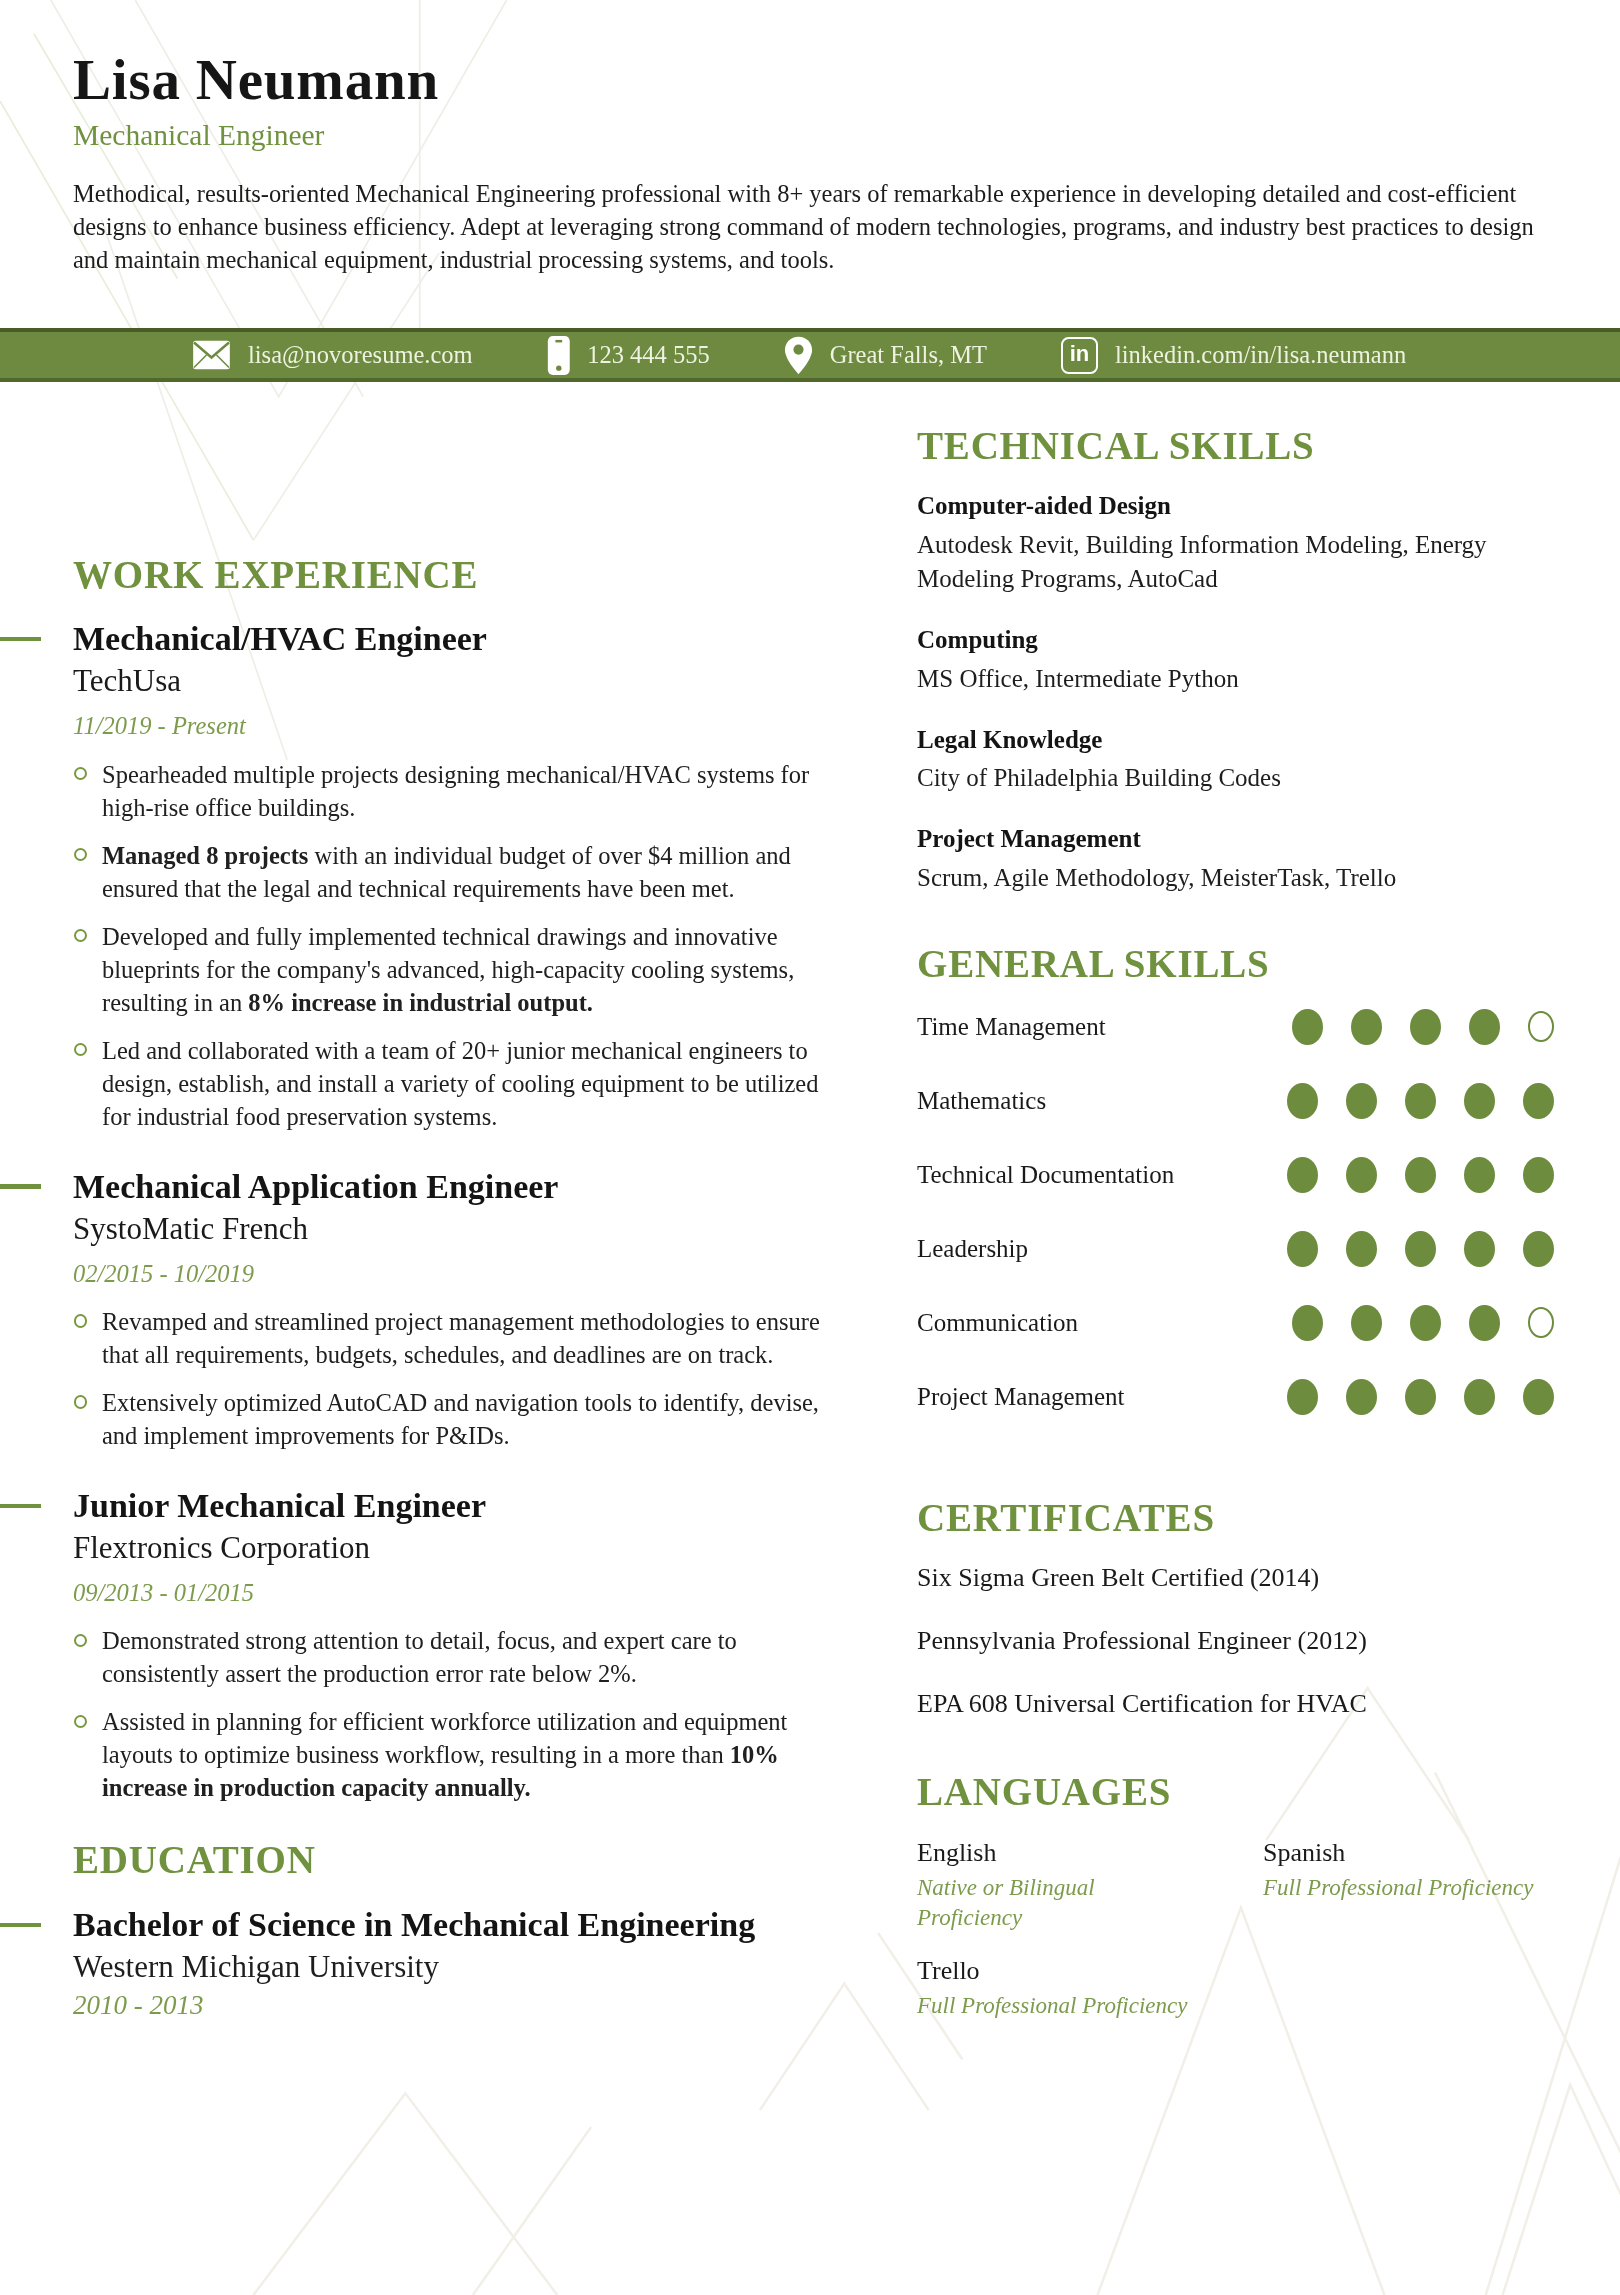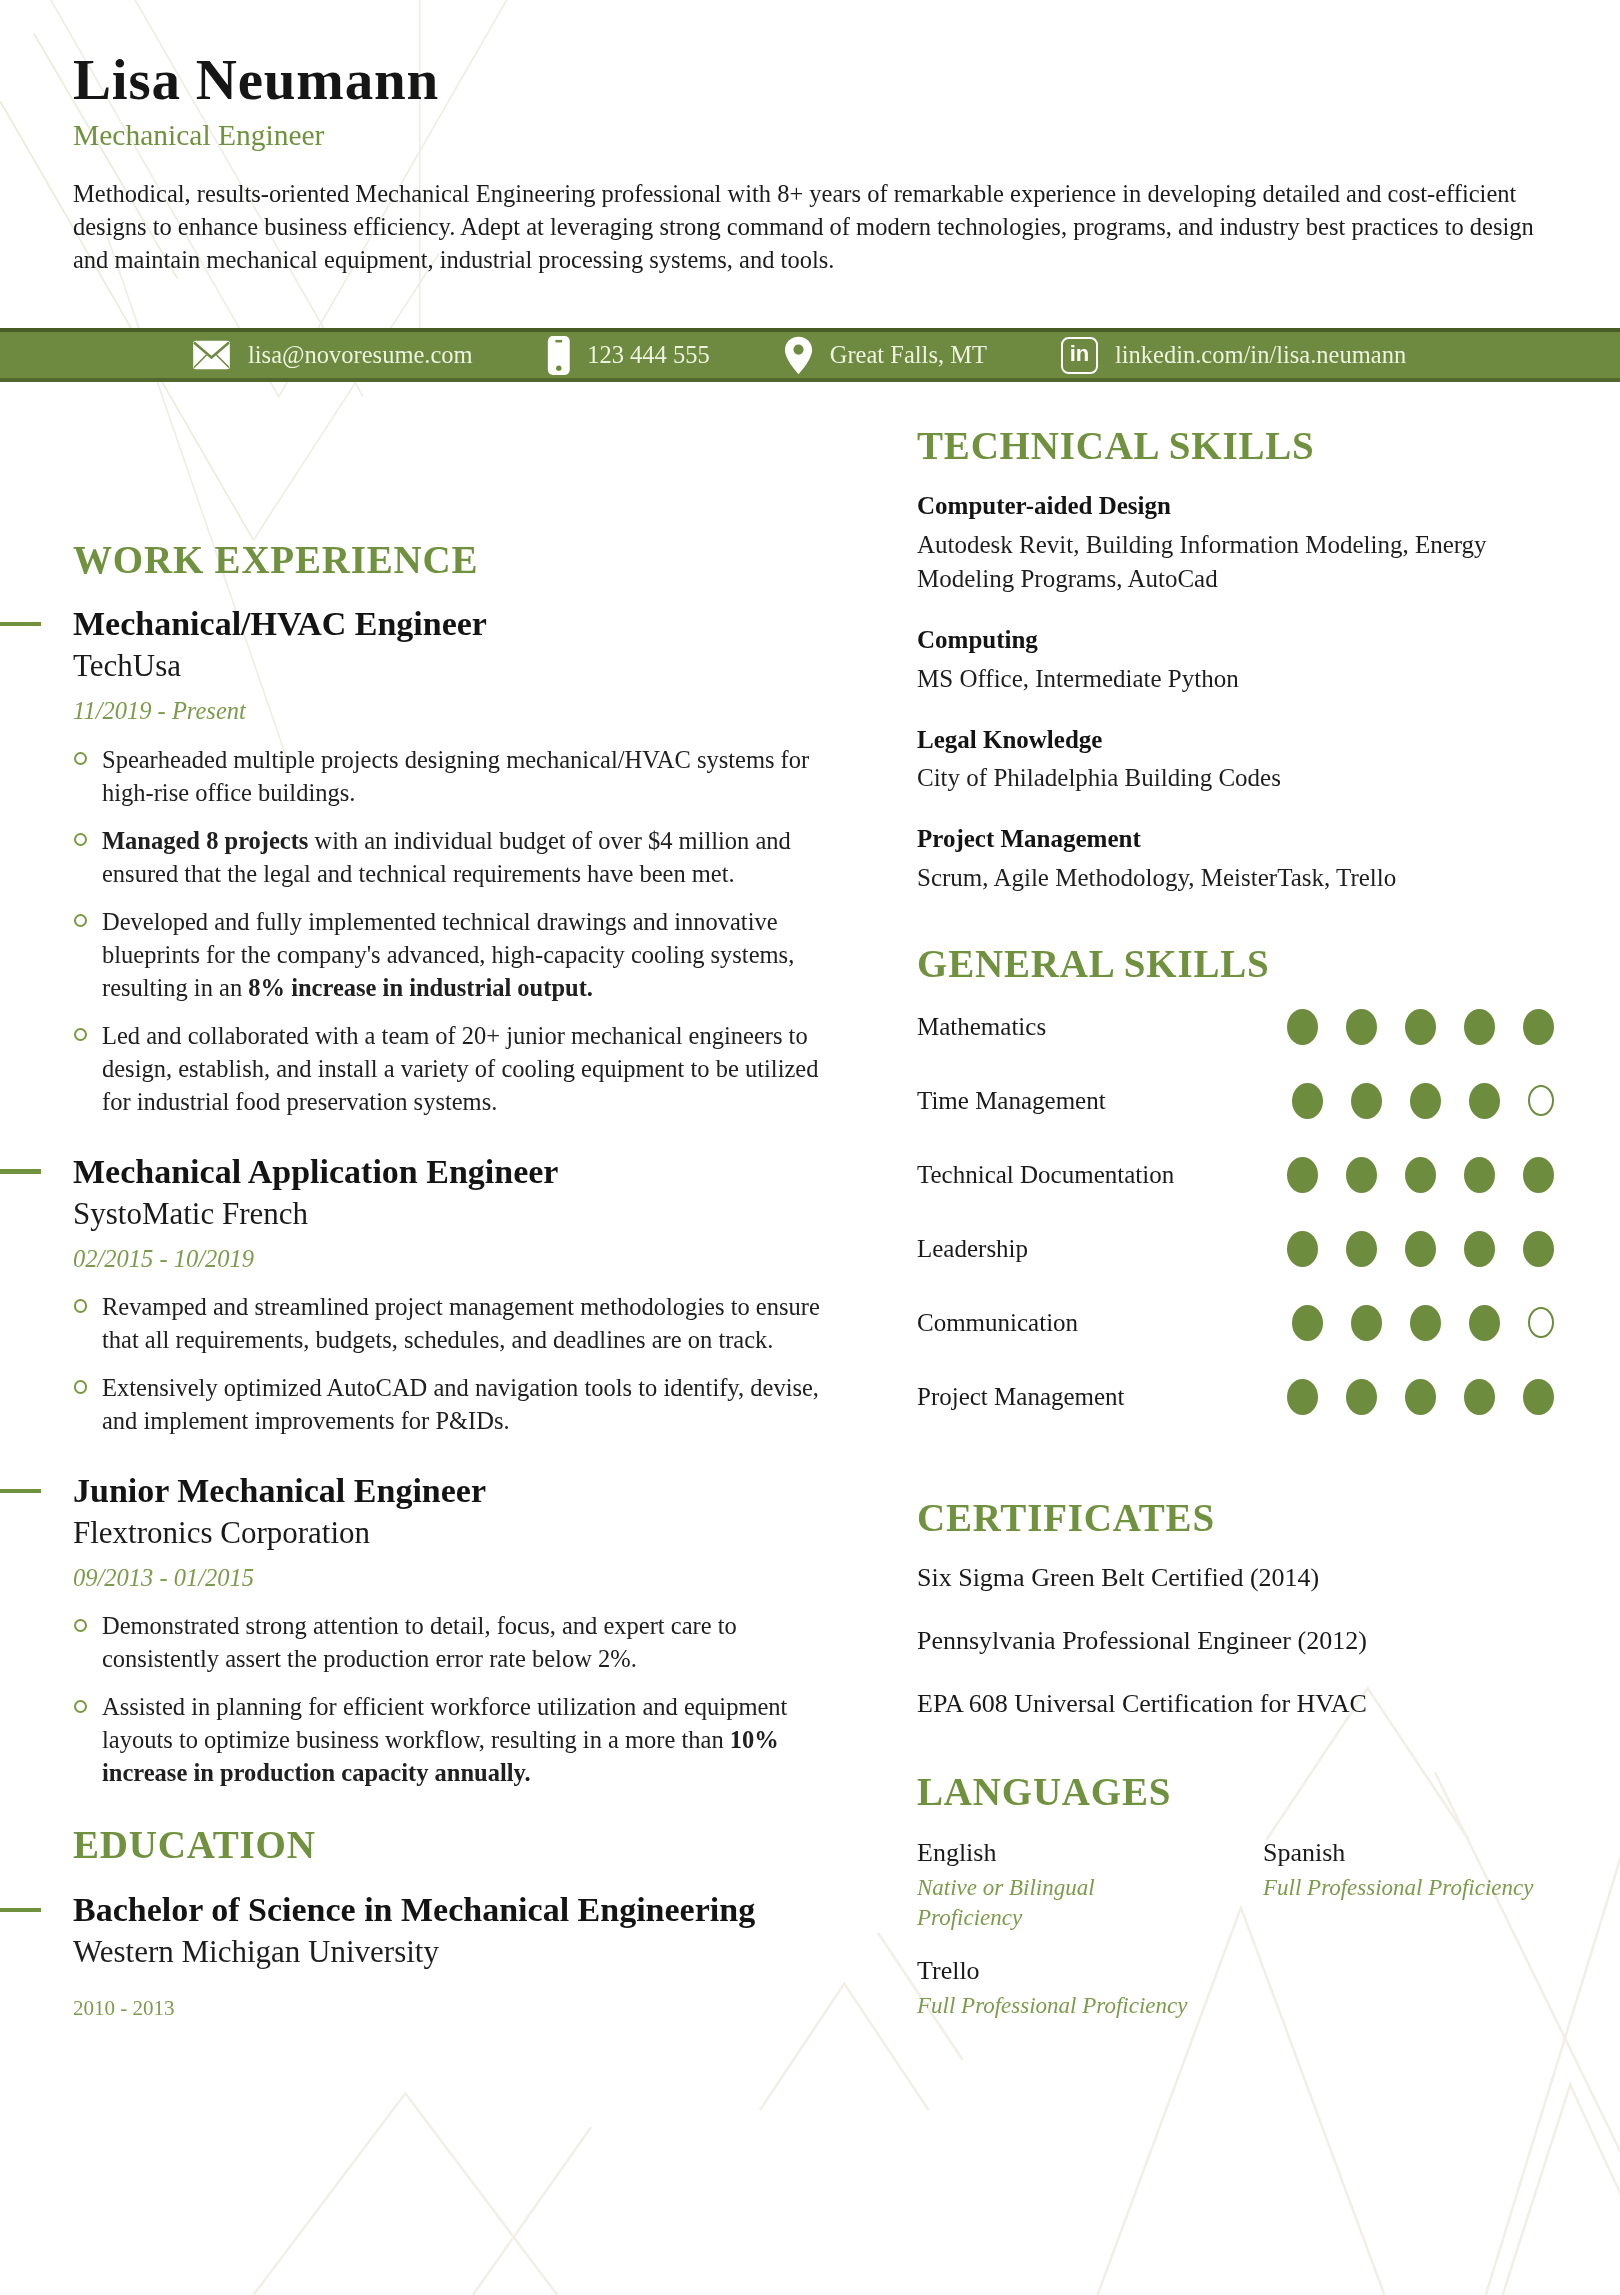--- a/index.html
+++ b/index.html
@@ -232,6 +232,16 @@
       <h2 class="sec gen-heading">GENERAL SKILLS</h2>
 
       <div class="skill-row">
+        <span class="skill-label">Time Management</span>
+        <span class="skill-dots">
+            <div class="dot filled"></div>
+            <div class="dot filled"></div>
+            <div class="dot filled"></div>
+            <div class="dot filled"></div>
+            <div class="dot empty"></div>
+          </span>
+      </div>
+      <div class="skill-row">
         <span class="skill-label">Mathematics</span>
         <span class="skill-dots">
             <div class="dot filled"></div>
@@ -239,16 +249,6 @@
             <div class="dot filled"></div>
             <div class="dot filled"></div>
             <div class="dot filled"></div>
-          </span>
-      </div>
-      <div class="skill-row">
-        <span class="skill-label">Time Management</span>
-        <span class="skill-dots">
-            <div class="dot filled"></div>
-            <div class="dot filled"></div>
-            <div class="dot filled"></div>
-            <div class="dot filled"></div>
-            <div class="dot empty"></div>
           </span>
       </div>
       <div class="skill-row">

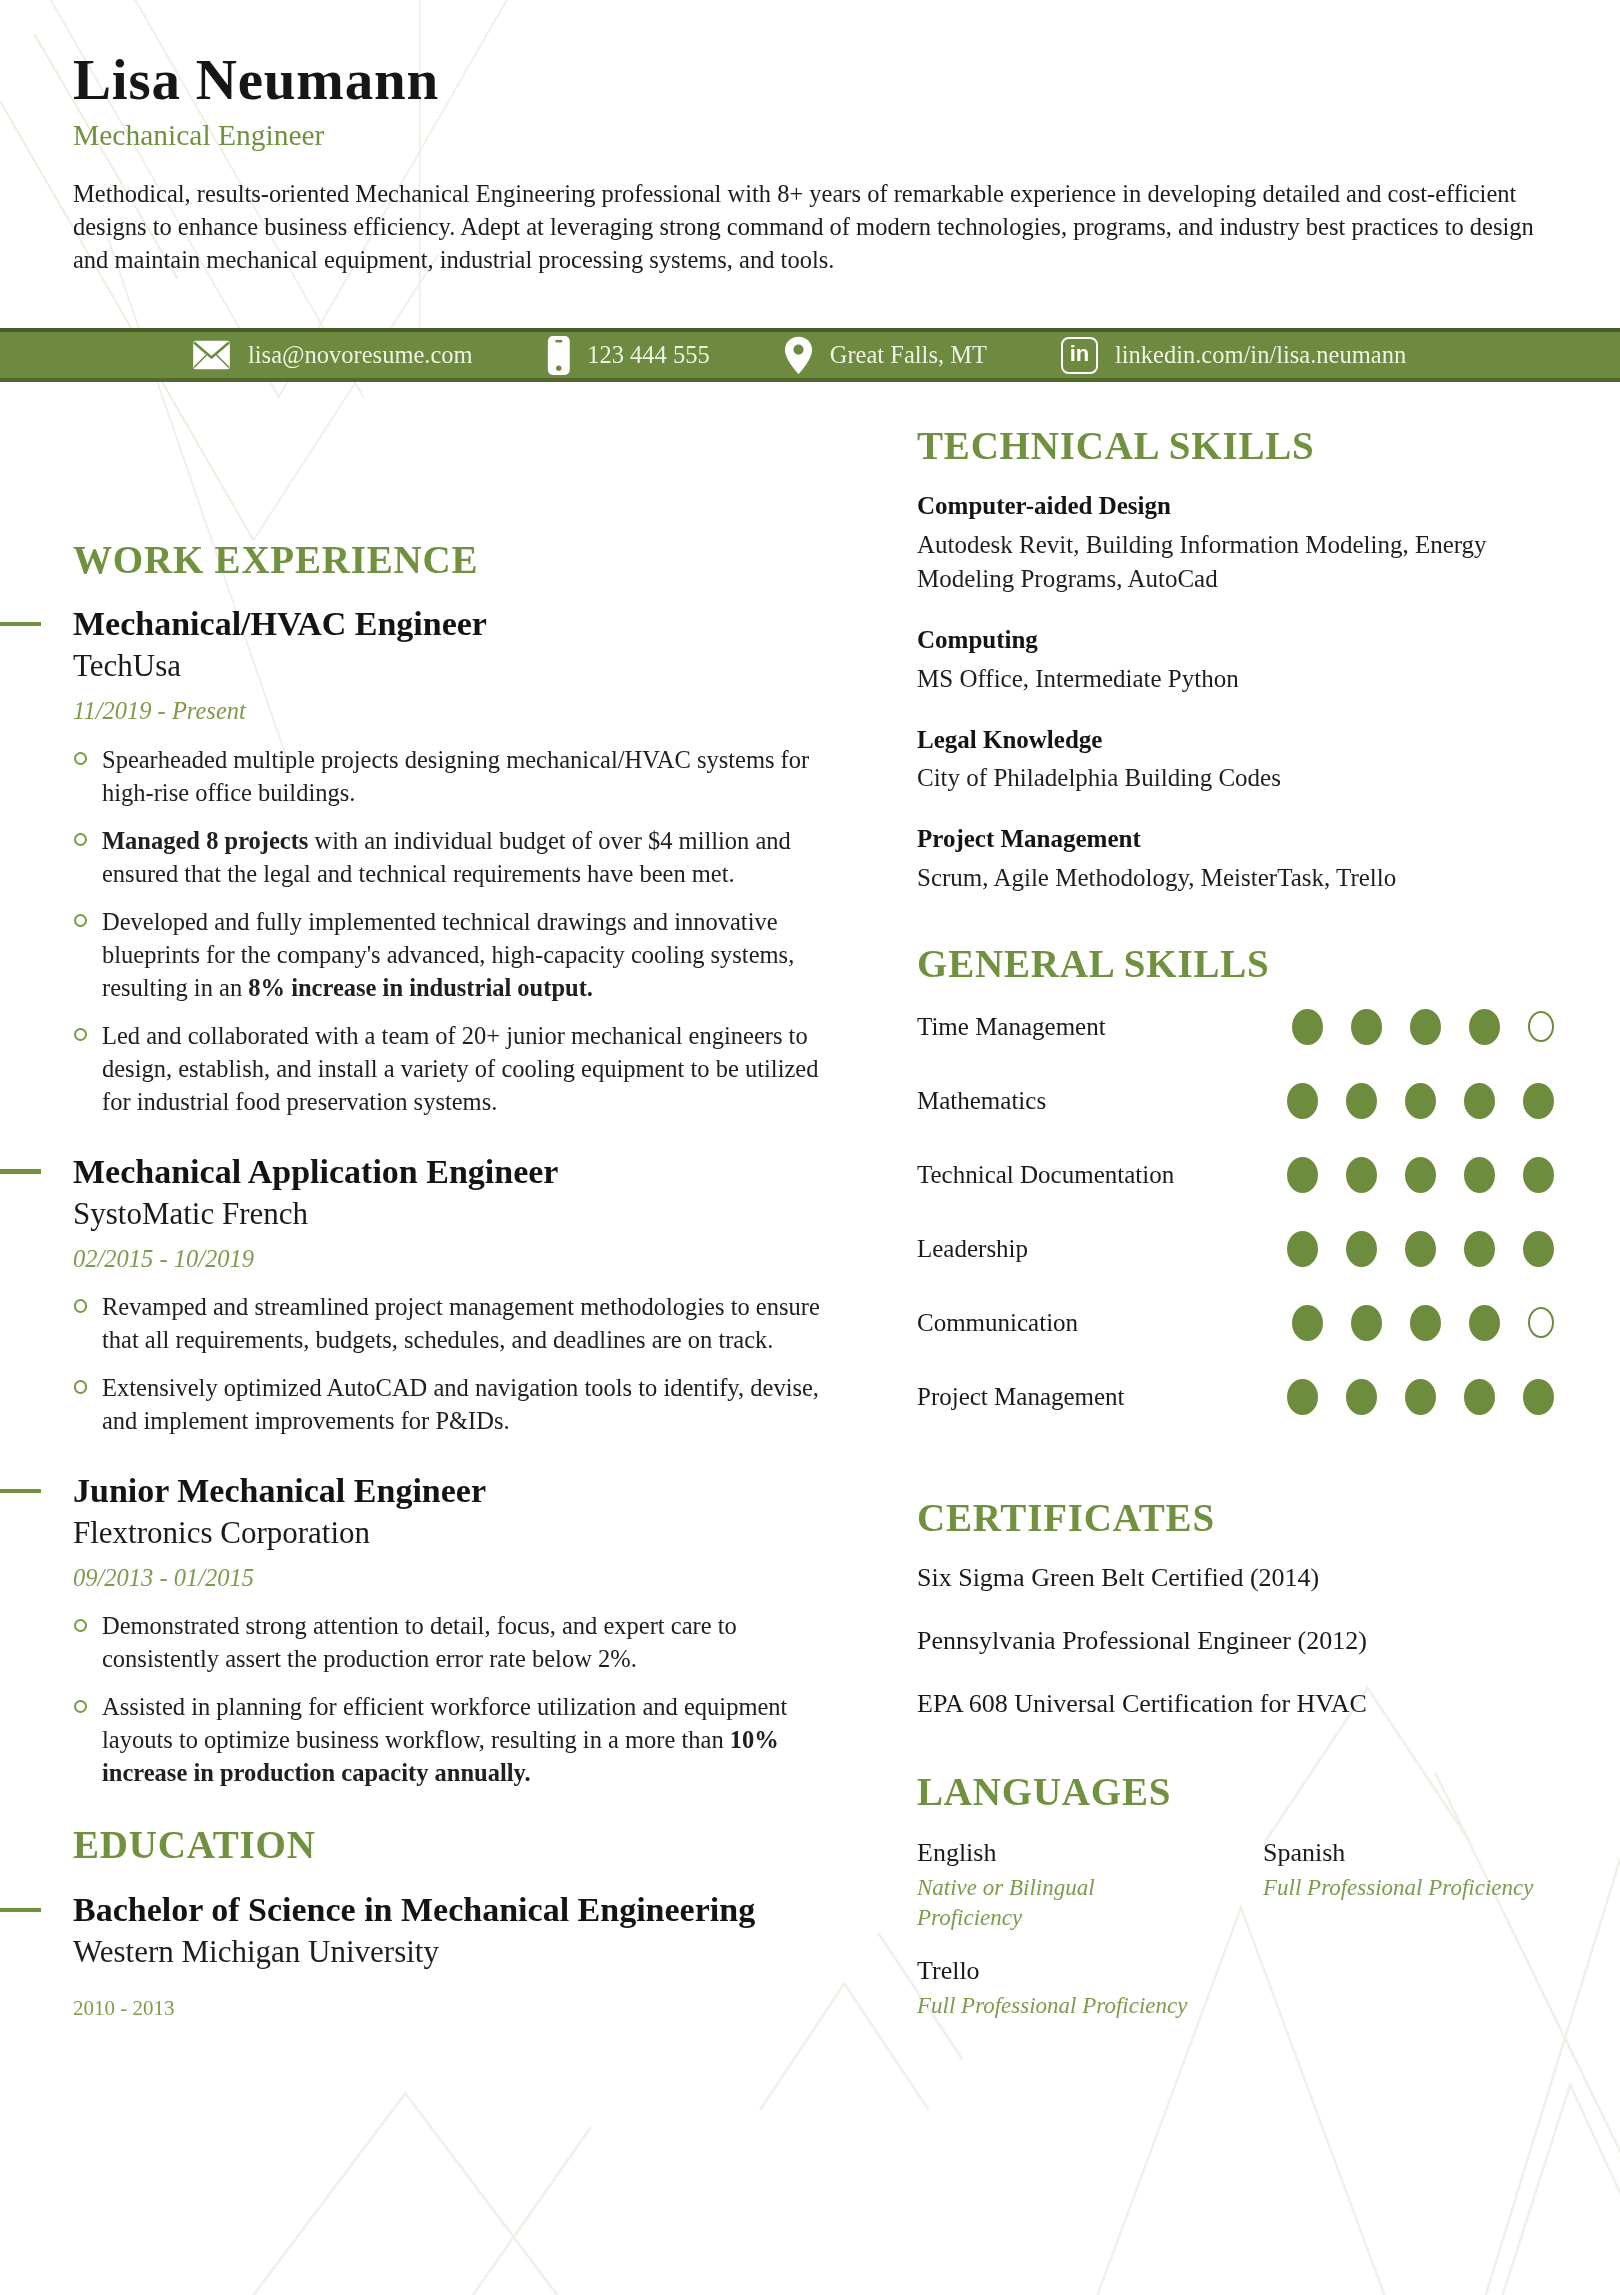--- a/index.html
+++ b/index.html
@@ -59,7 +59,7 @@
   .edu-heading { margin-top:17px; }
   .degree { font-size:34px; line-height:39px; font-weight:700; color:#141414; position:relative; }
   .school { font-size:31px; line-height:36px; margin-top:5px; }
-  .edu-dates { font-size:21px; color:#7d9b4c; margin-top:26px; }
+  .edu-dates { font-size:27px; font-style:italic; color:#7d9b4c; margin-top:5px; }
 
   
   .tech-group { margin-bottom:29px; }

